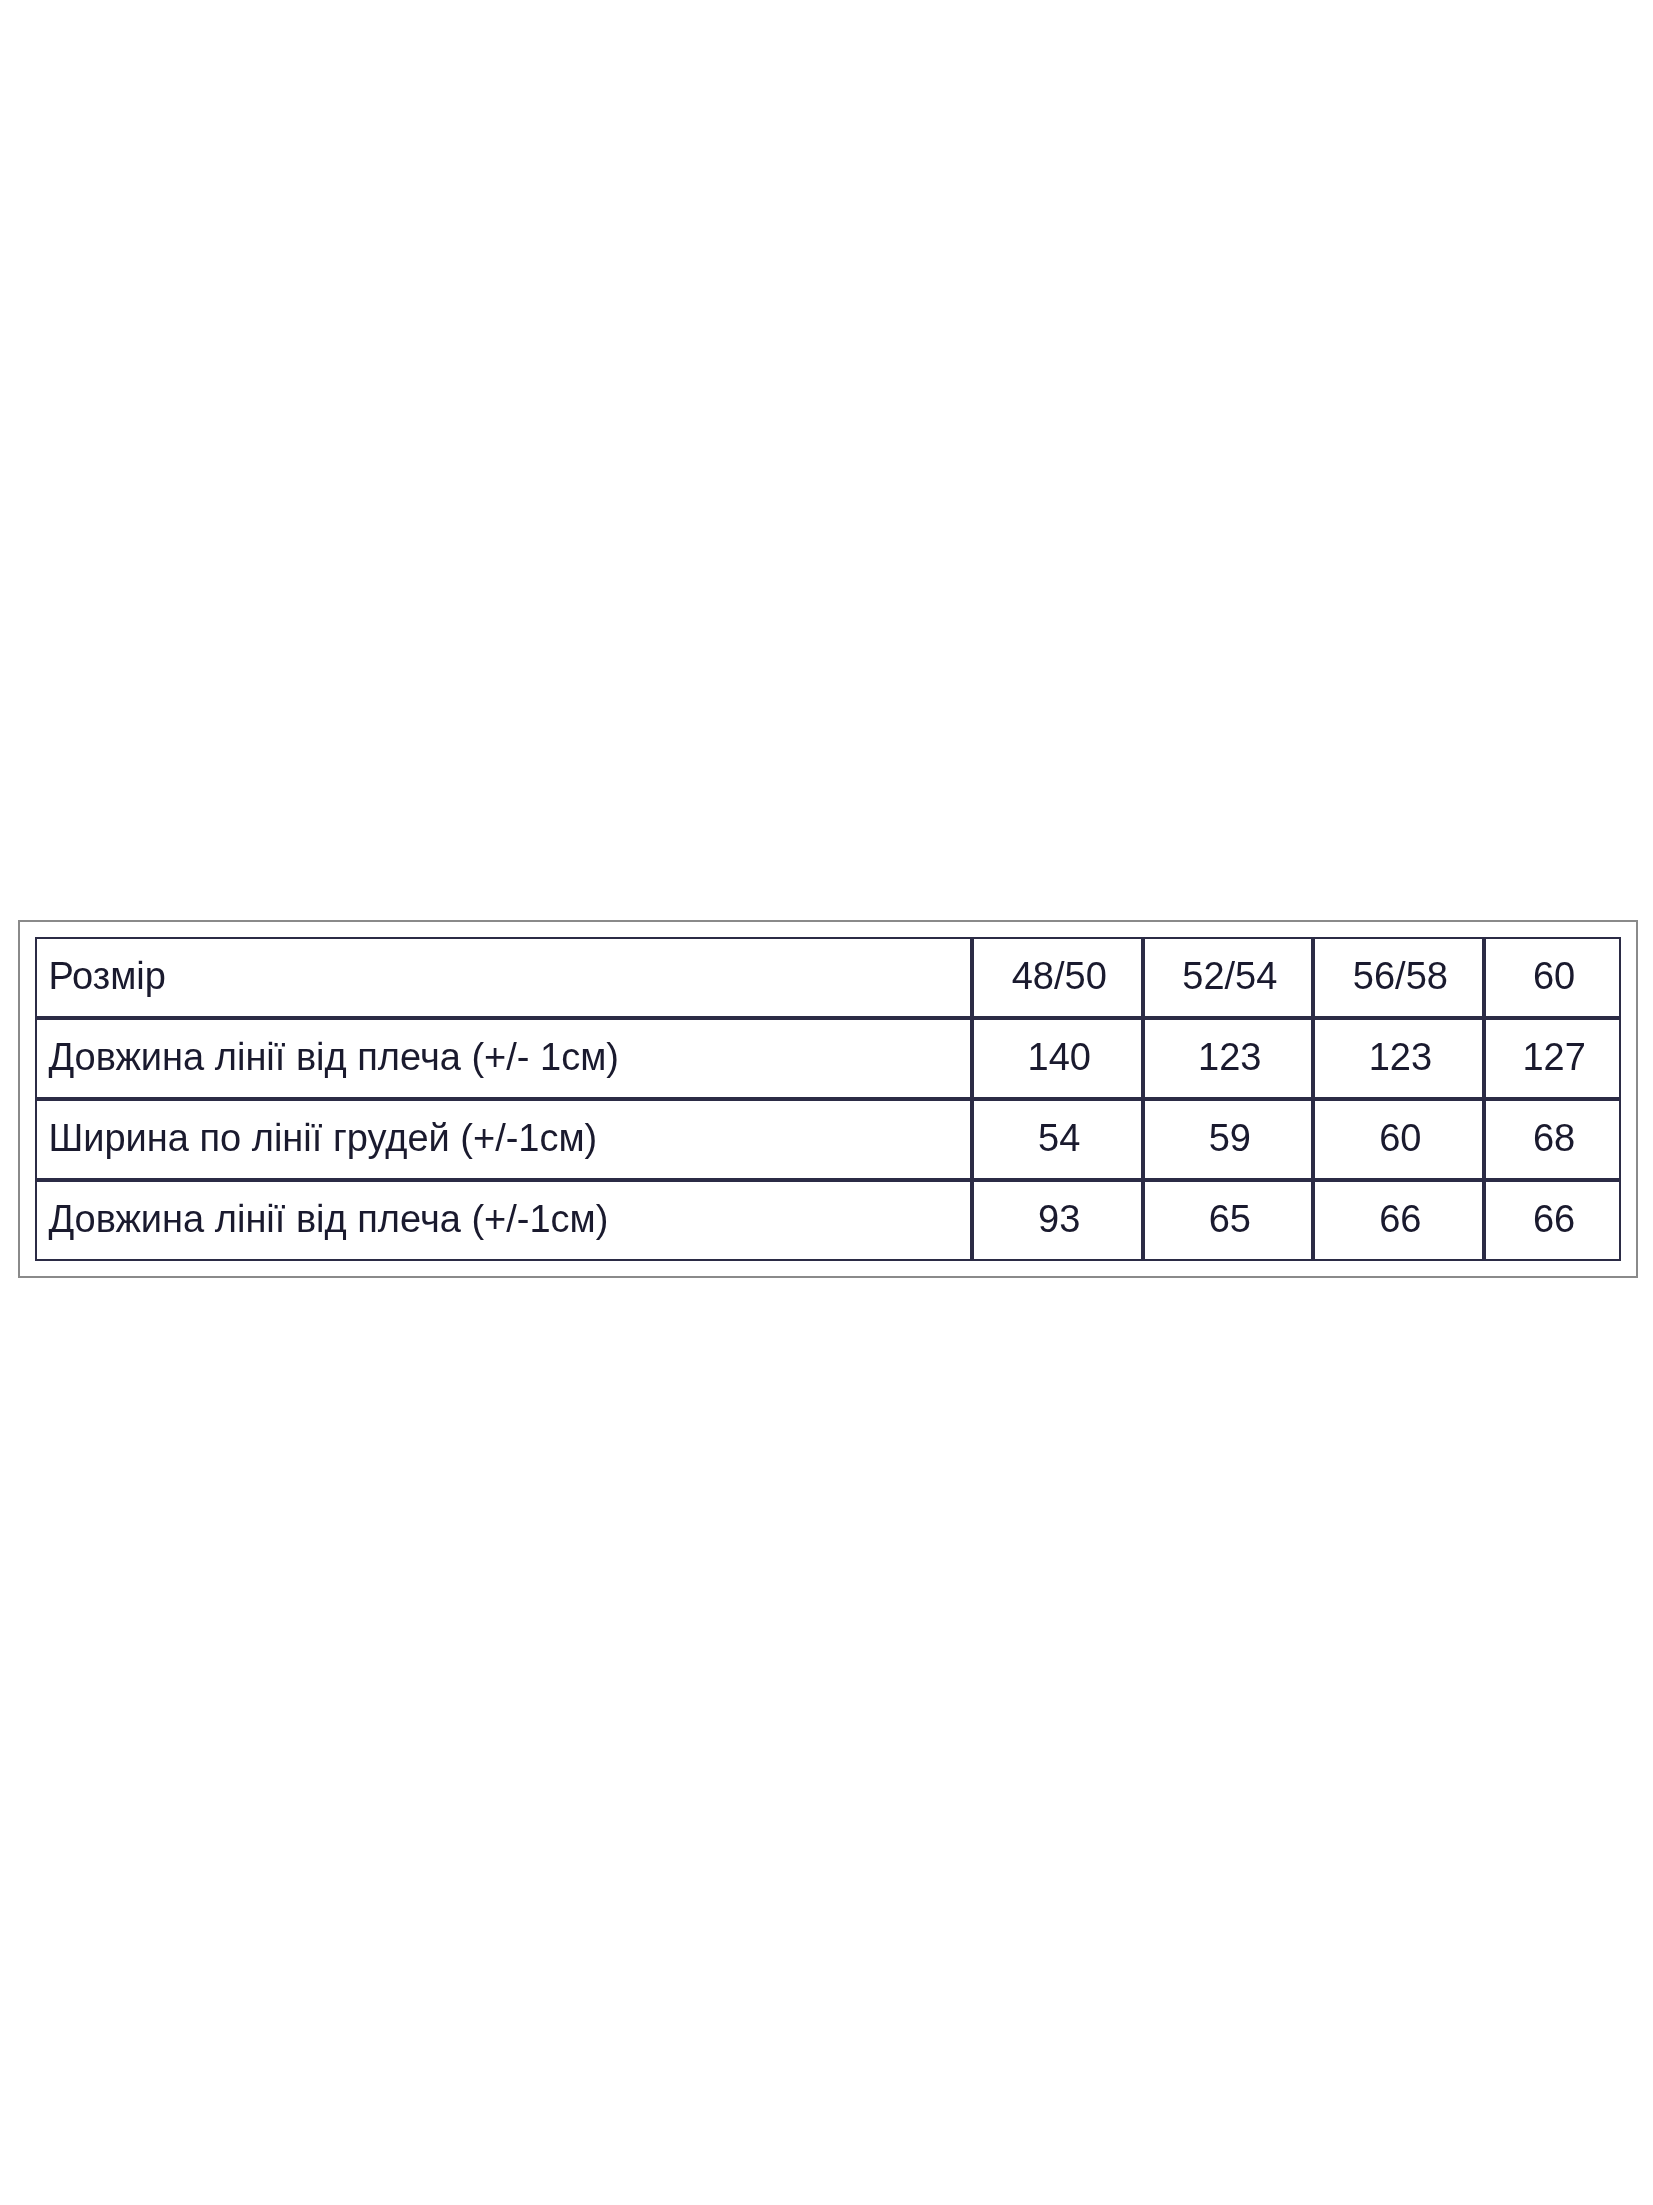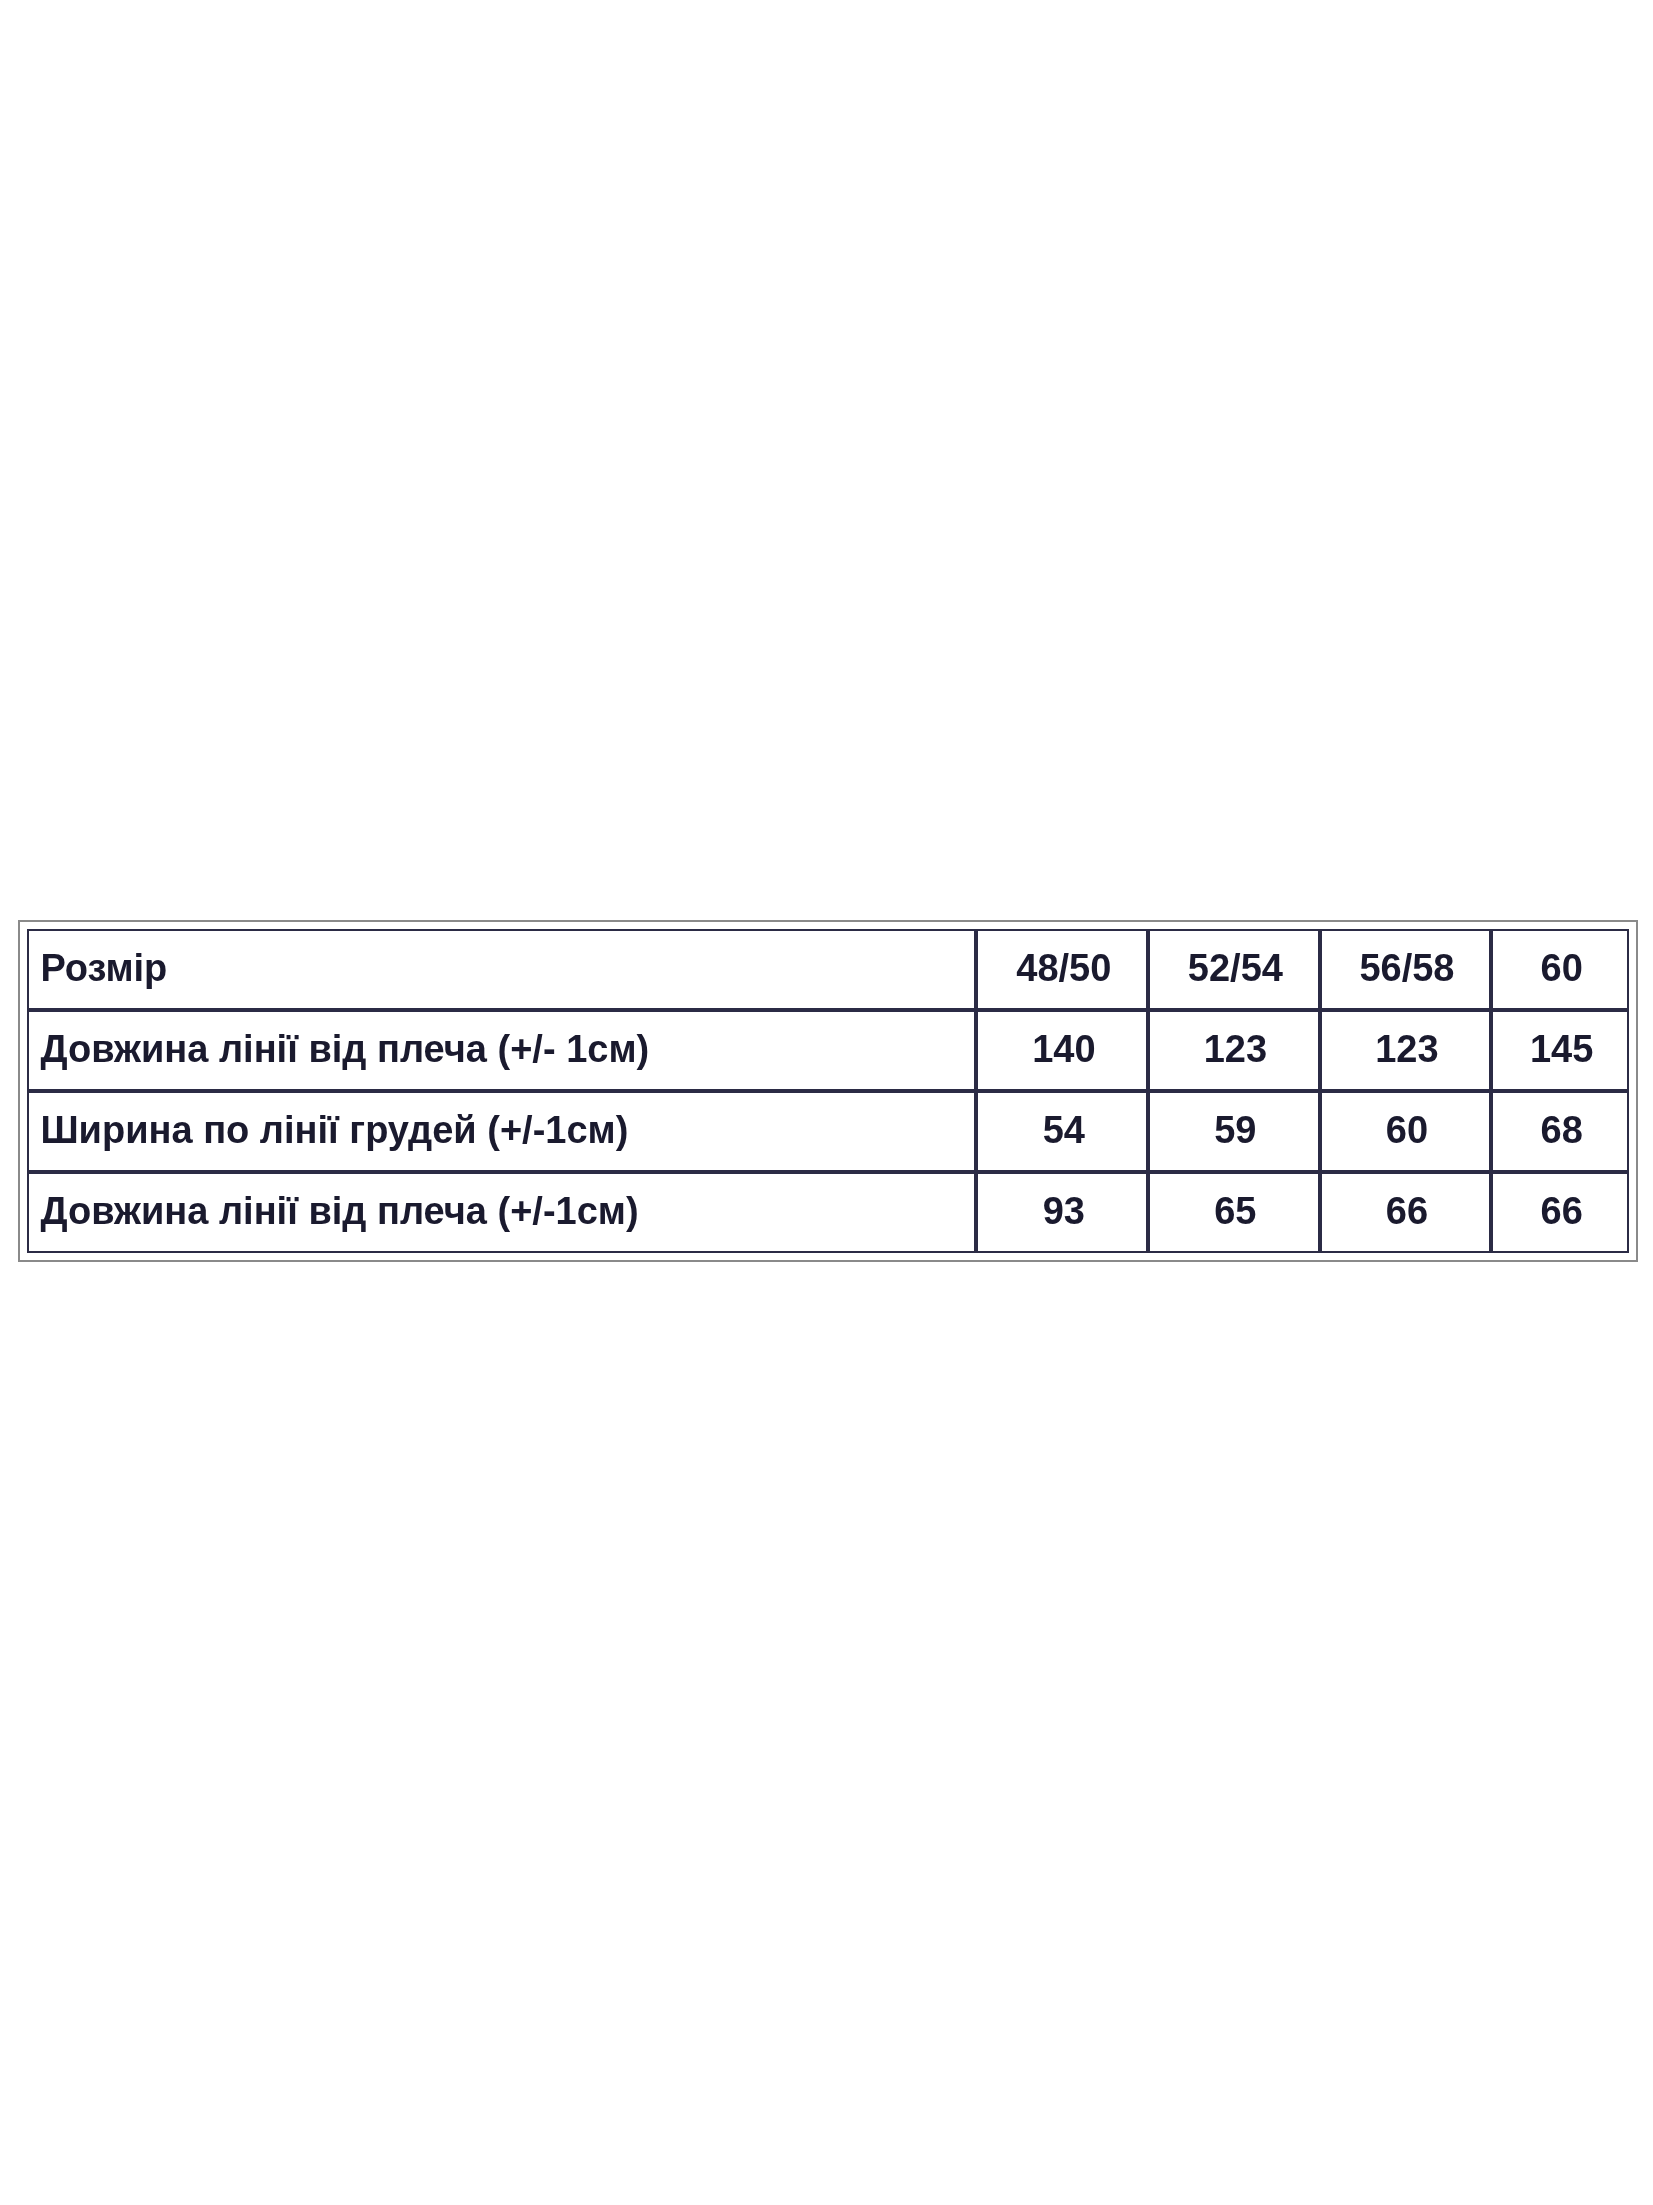--- a/index.html
+++ b/index.html
@@ -50,8 +50,7 @@
   }
   
   table.size-table {
-    padding: 7px;
-    font-weight: bold;
+    padding: 15px;
   }
 </style>
 </head>

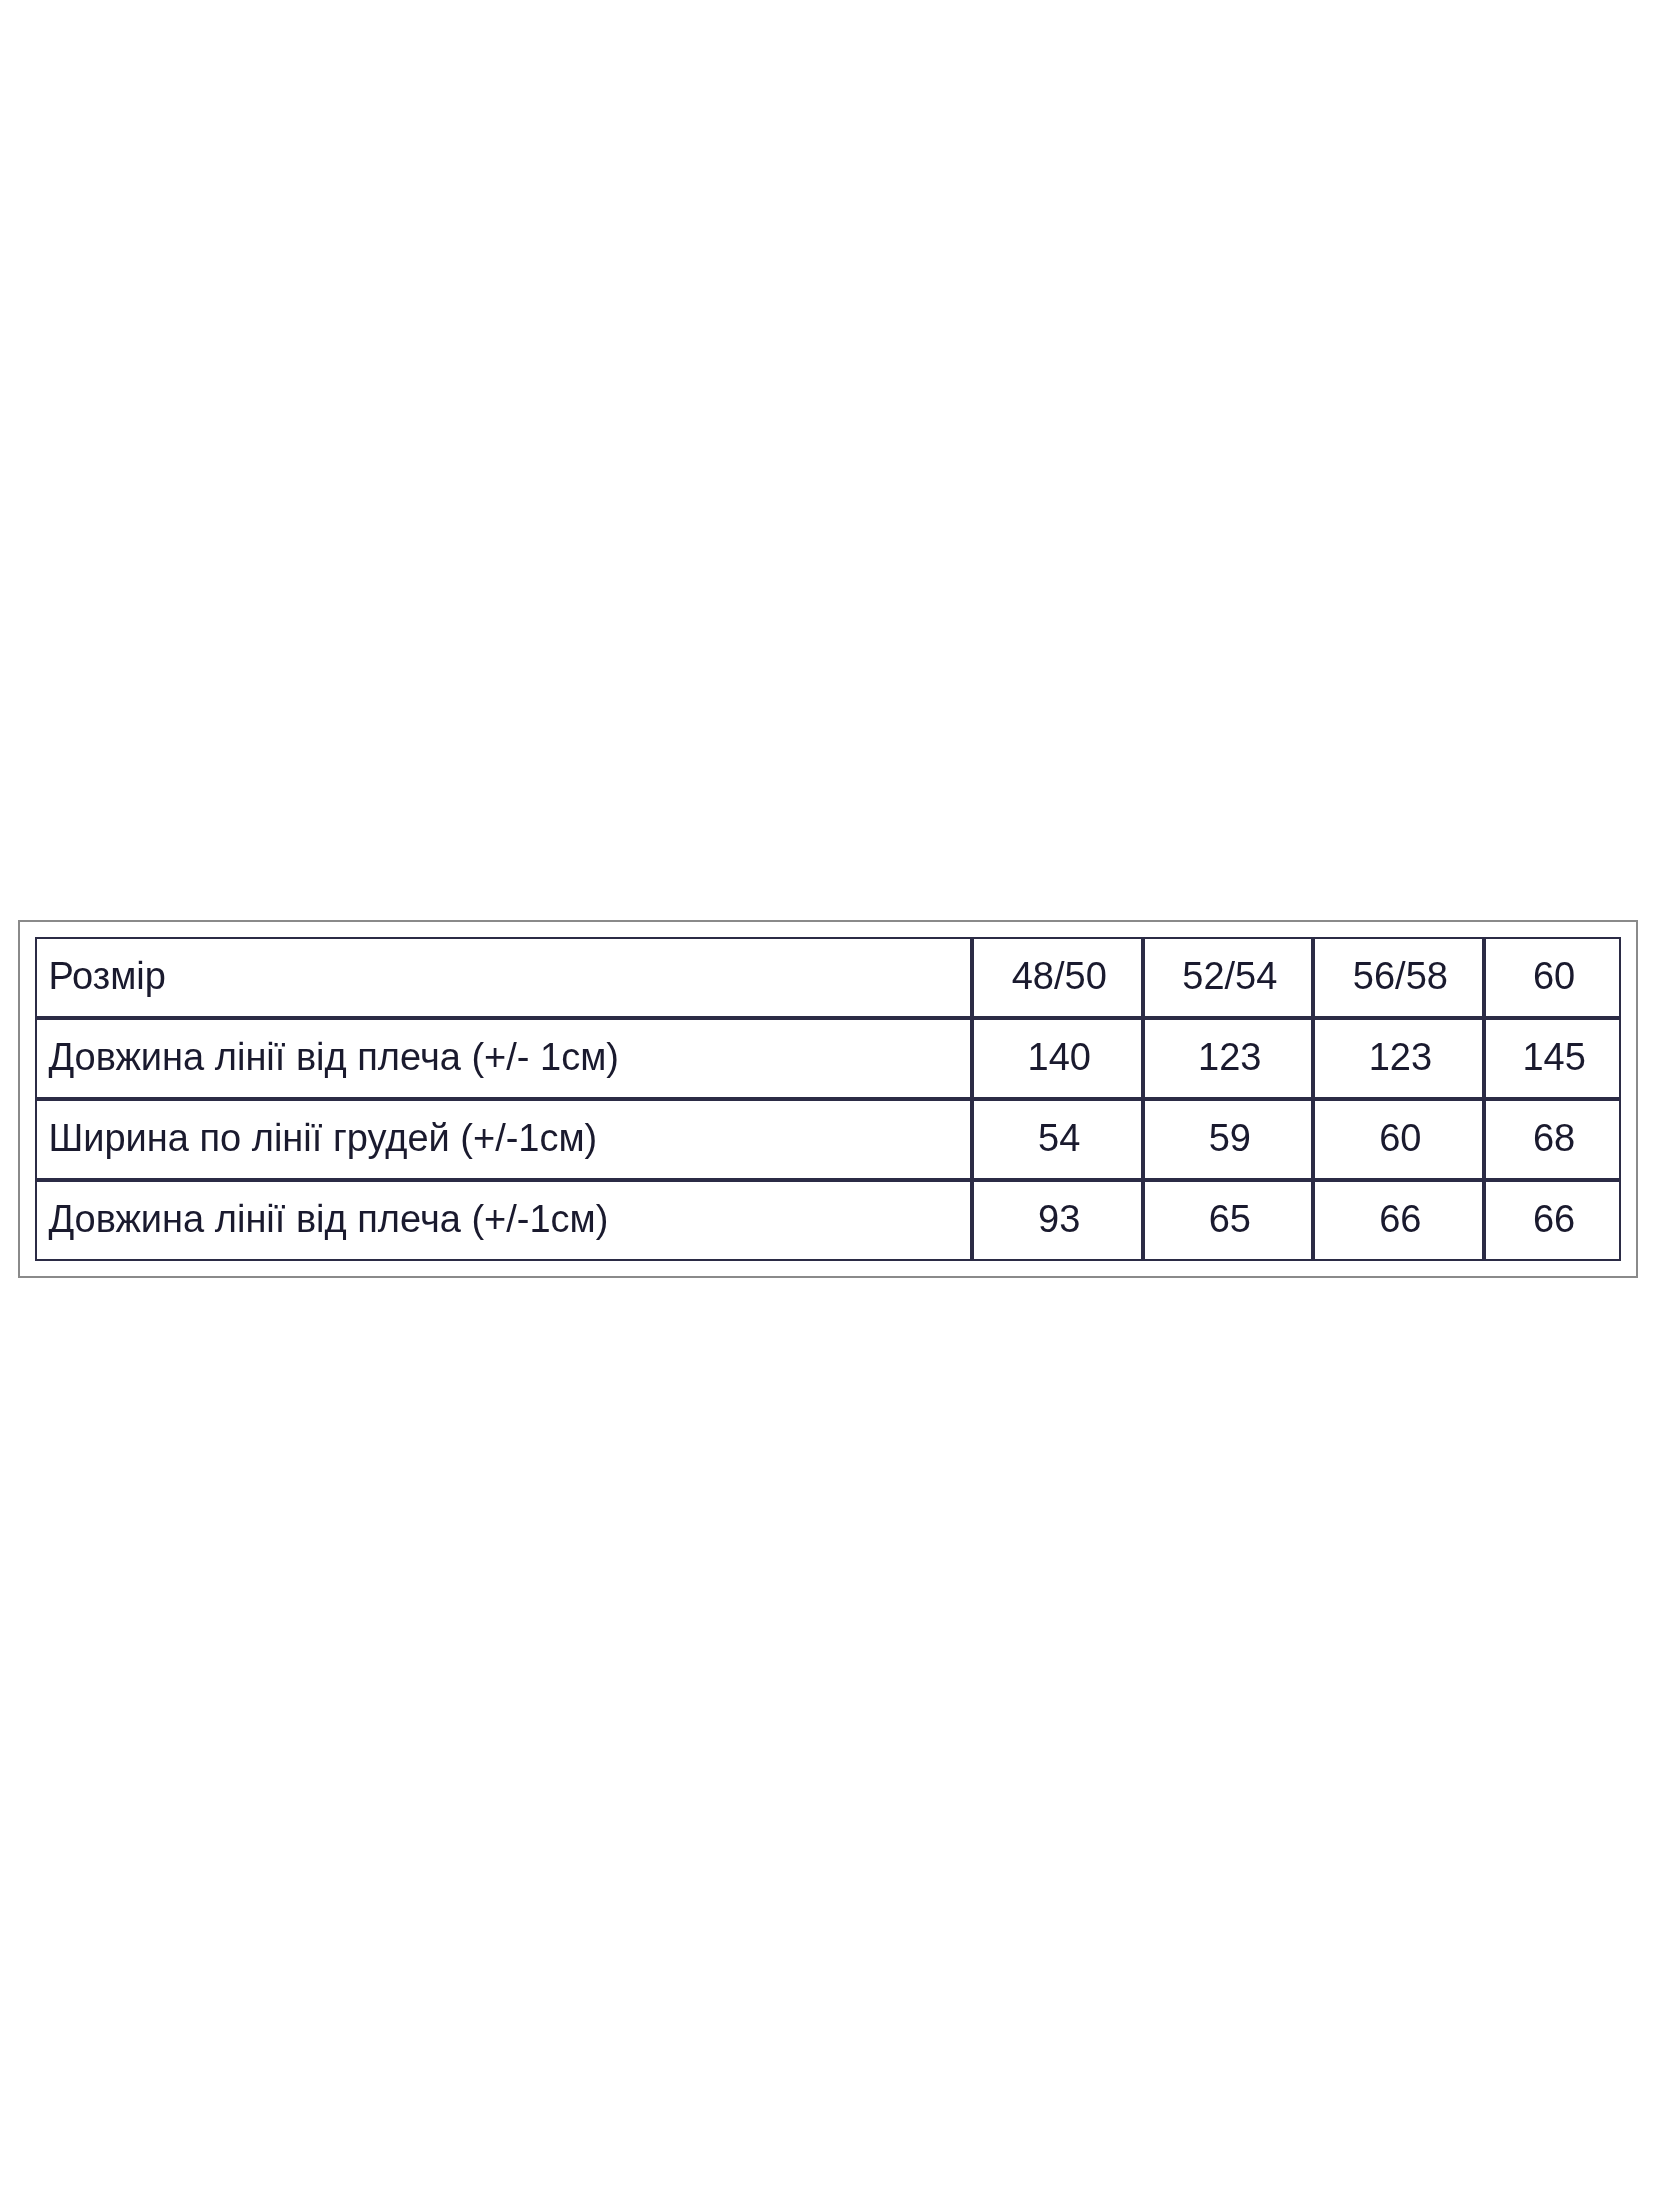--- a/index.html
+++ b/index.html
@@ -71,7 +71,7 @@
         <td class="value-cell">140</td>
         <td class="value-cell">123</td>
         <td class="value-cell">123</td>
-        <td class="value-cell last">145</td>
+        <td class="value-cell last">127</td>
       </tr>
       <tr>
         <td class="label-cell">Ширина по лінії грудей (+/-1см)</td>

